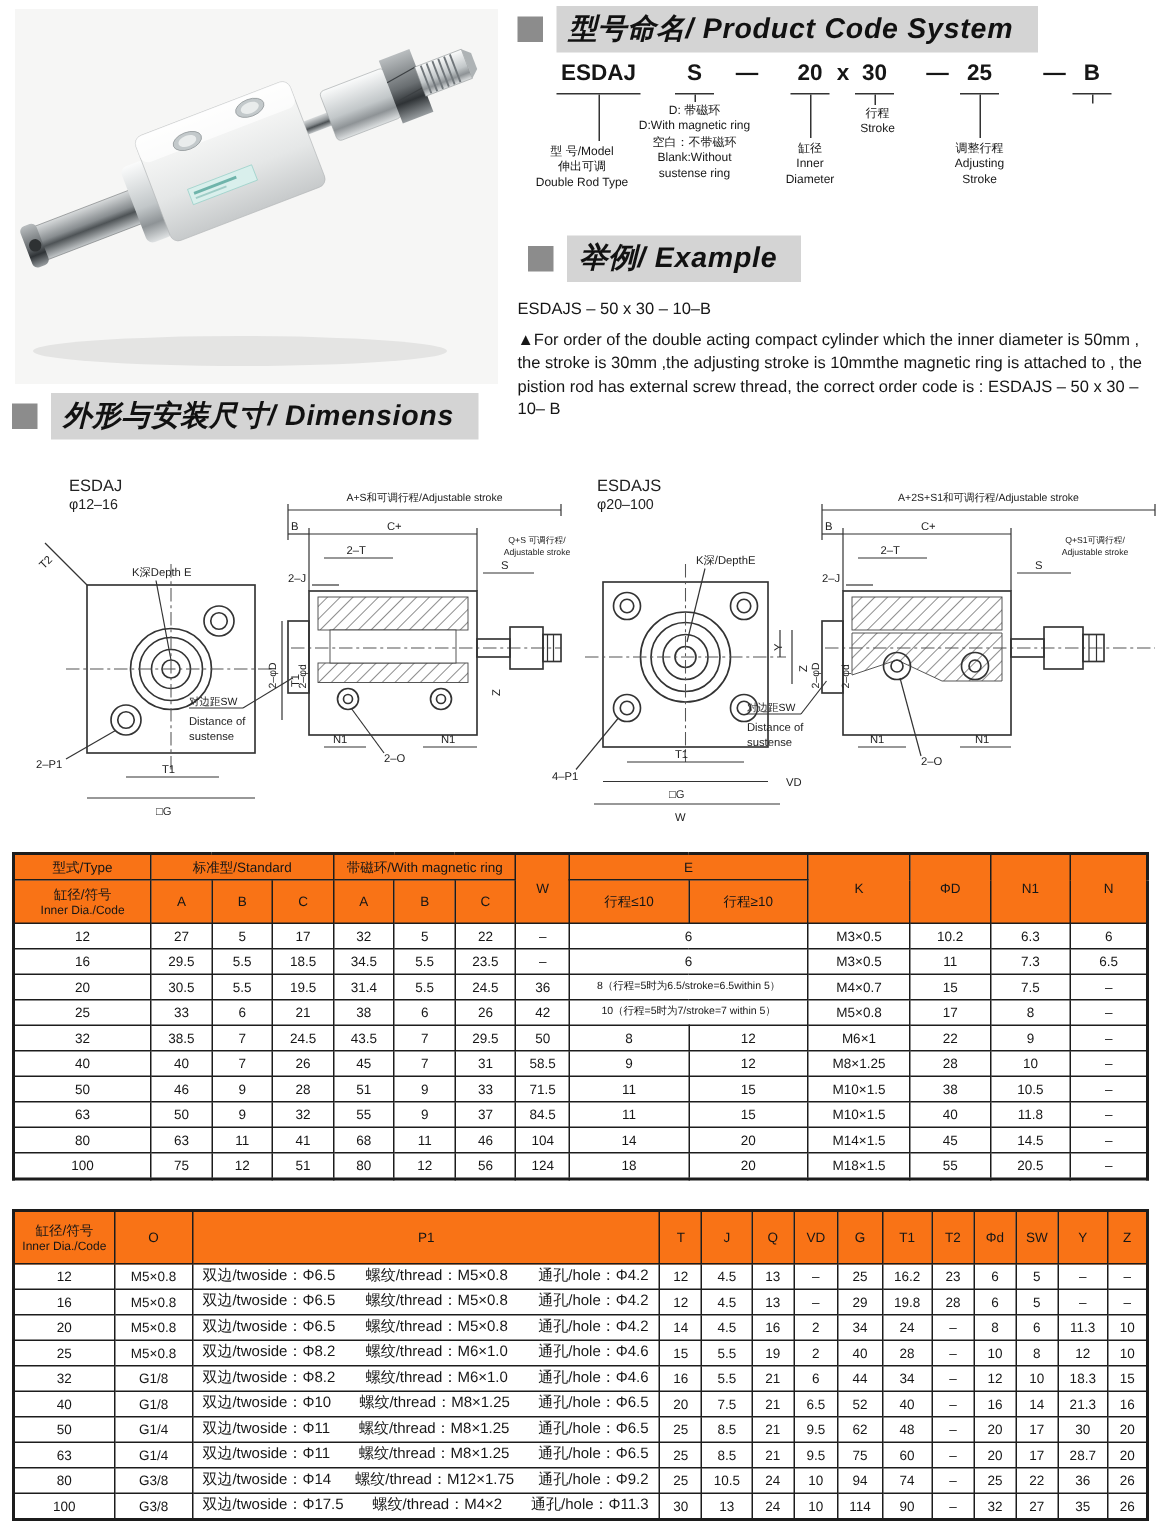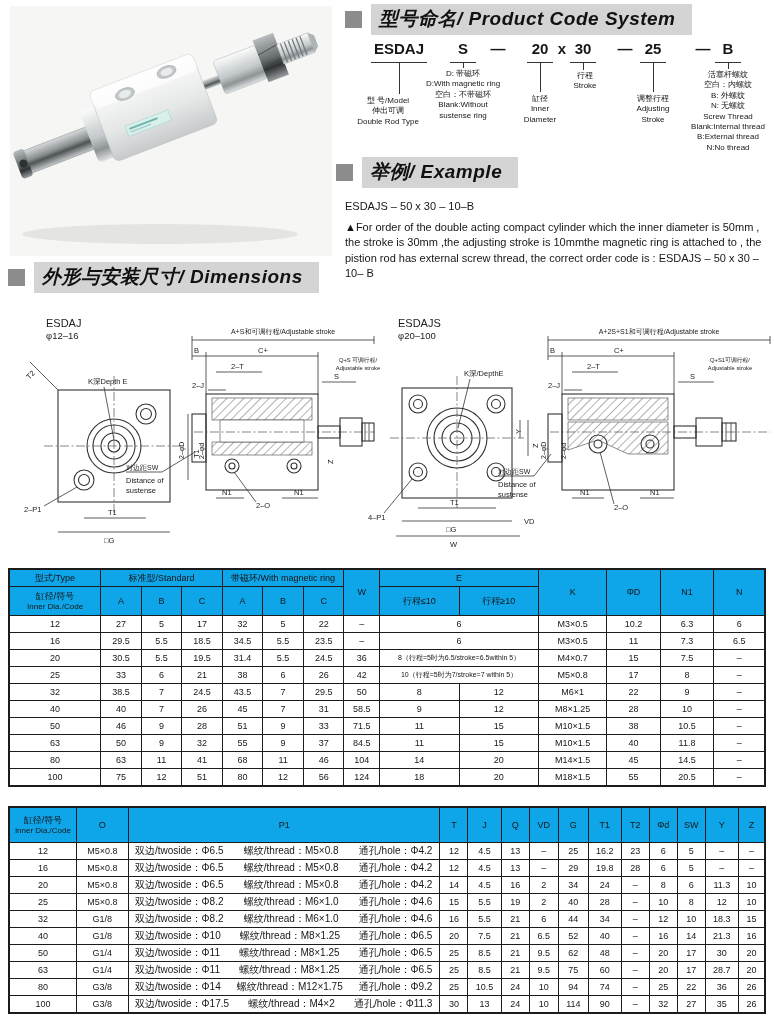--- a/index.html
+++ b/index.html
@@ -173,16 +173,6 @@
       <div>Adjusting</div>
       <div>Stroke</div>
     </div>
-  <div class="cs-label" style="left:380px;top:32px">
-      <div>活塞杆螺纹</div>
-      <div>空白：内螺纹</div>
-      <div>B: 外螺纹</div>
-      <div>N: 无螺纹</div>
-      <div>Screw Thread</div>
-      <div>Blank:Internal thread</div>
-      <div>B:External thread</div>
-      <div>N:No thread</div>
-    </div>
 </div>
 
 <div class="abs section-bar" style="left:336px;top:157px;">

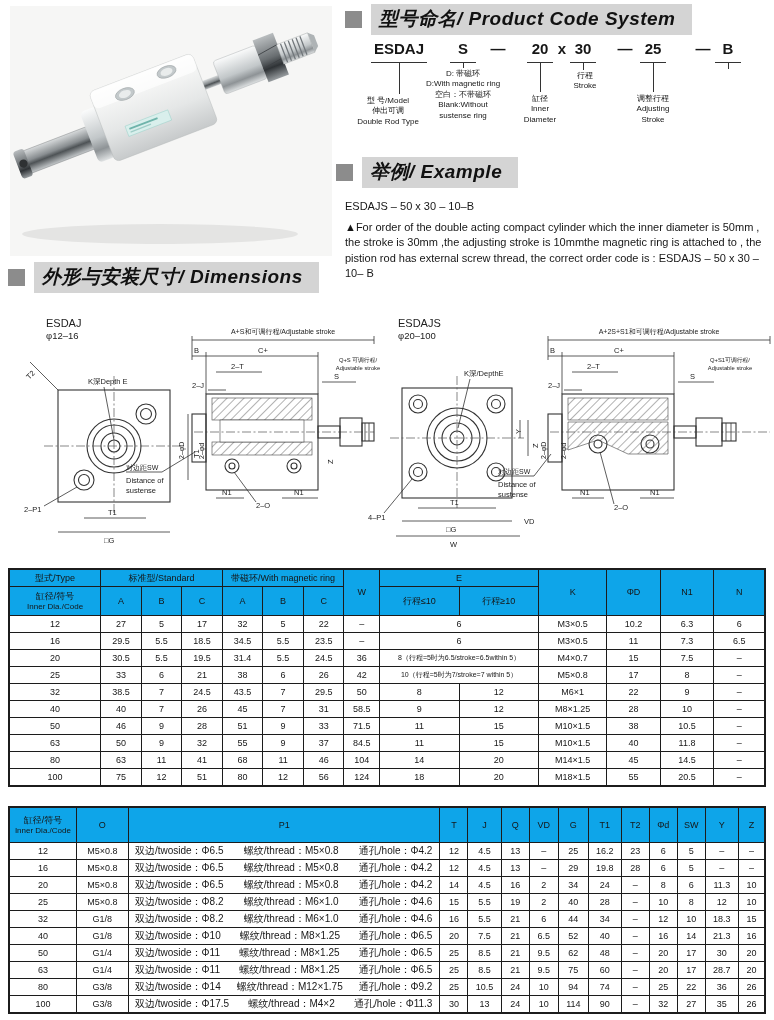--- a/index.html
+++ b/index.html
@@ -175,7 +175,7 @@
     </div>
 </div>
 
-<div class="abs section-bar" style="left:336px;top:157px;">
+<div class="abs section-bar" style="left:352px;top:157px;">
   <span class="bullet"></span>
   <span class="bar-title">举例/ Example</span>
 </div>

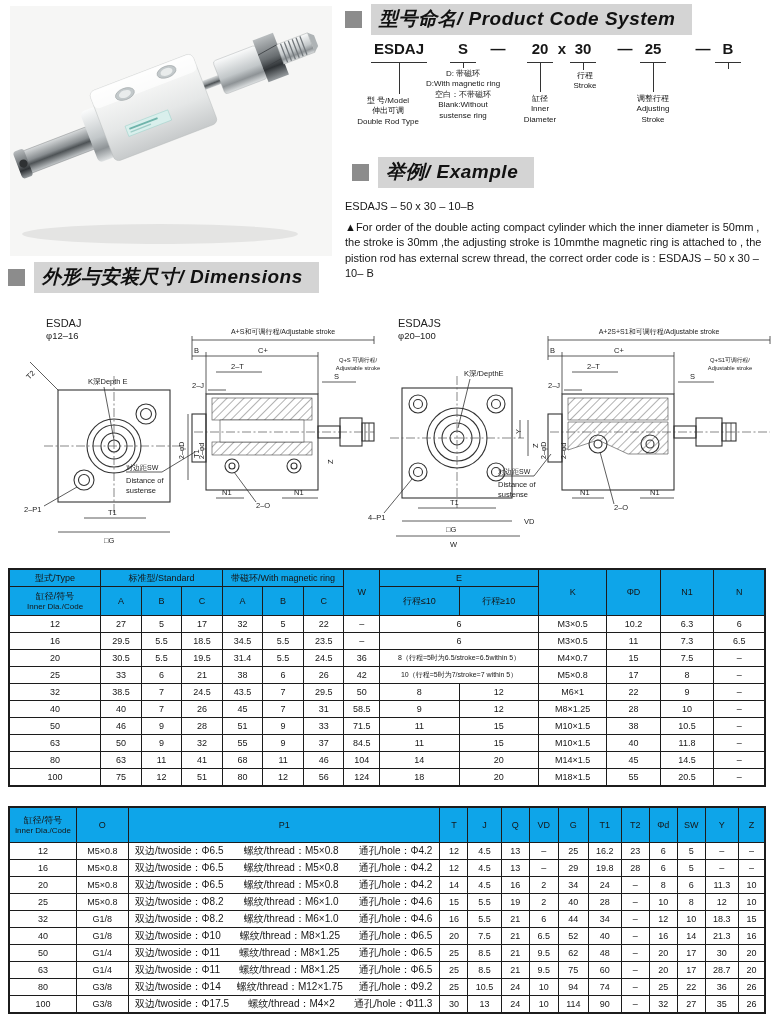--- a/index.html
+++ b/index.html
@@ -39,7 +39,7 @@
   table{border-collapse:collapse;table-layout:fixed;width:100%;
     font-size:9px;text-align:center;}
   th,td{border:1px solid #1c1c1c;padding:0 1px;height:16px;line-height:1.15;}
-  th{background:#0ea5e9;font-weight:normal;}
+  th{background:#f97316;font-weight:normal;}
   #table1{left:8px;top:568px;width:758px;}
   #table2{left:8px;top:806px;width:758px;}
   table.outer{border:2px solid #1c1c1c;}

